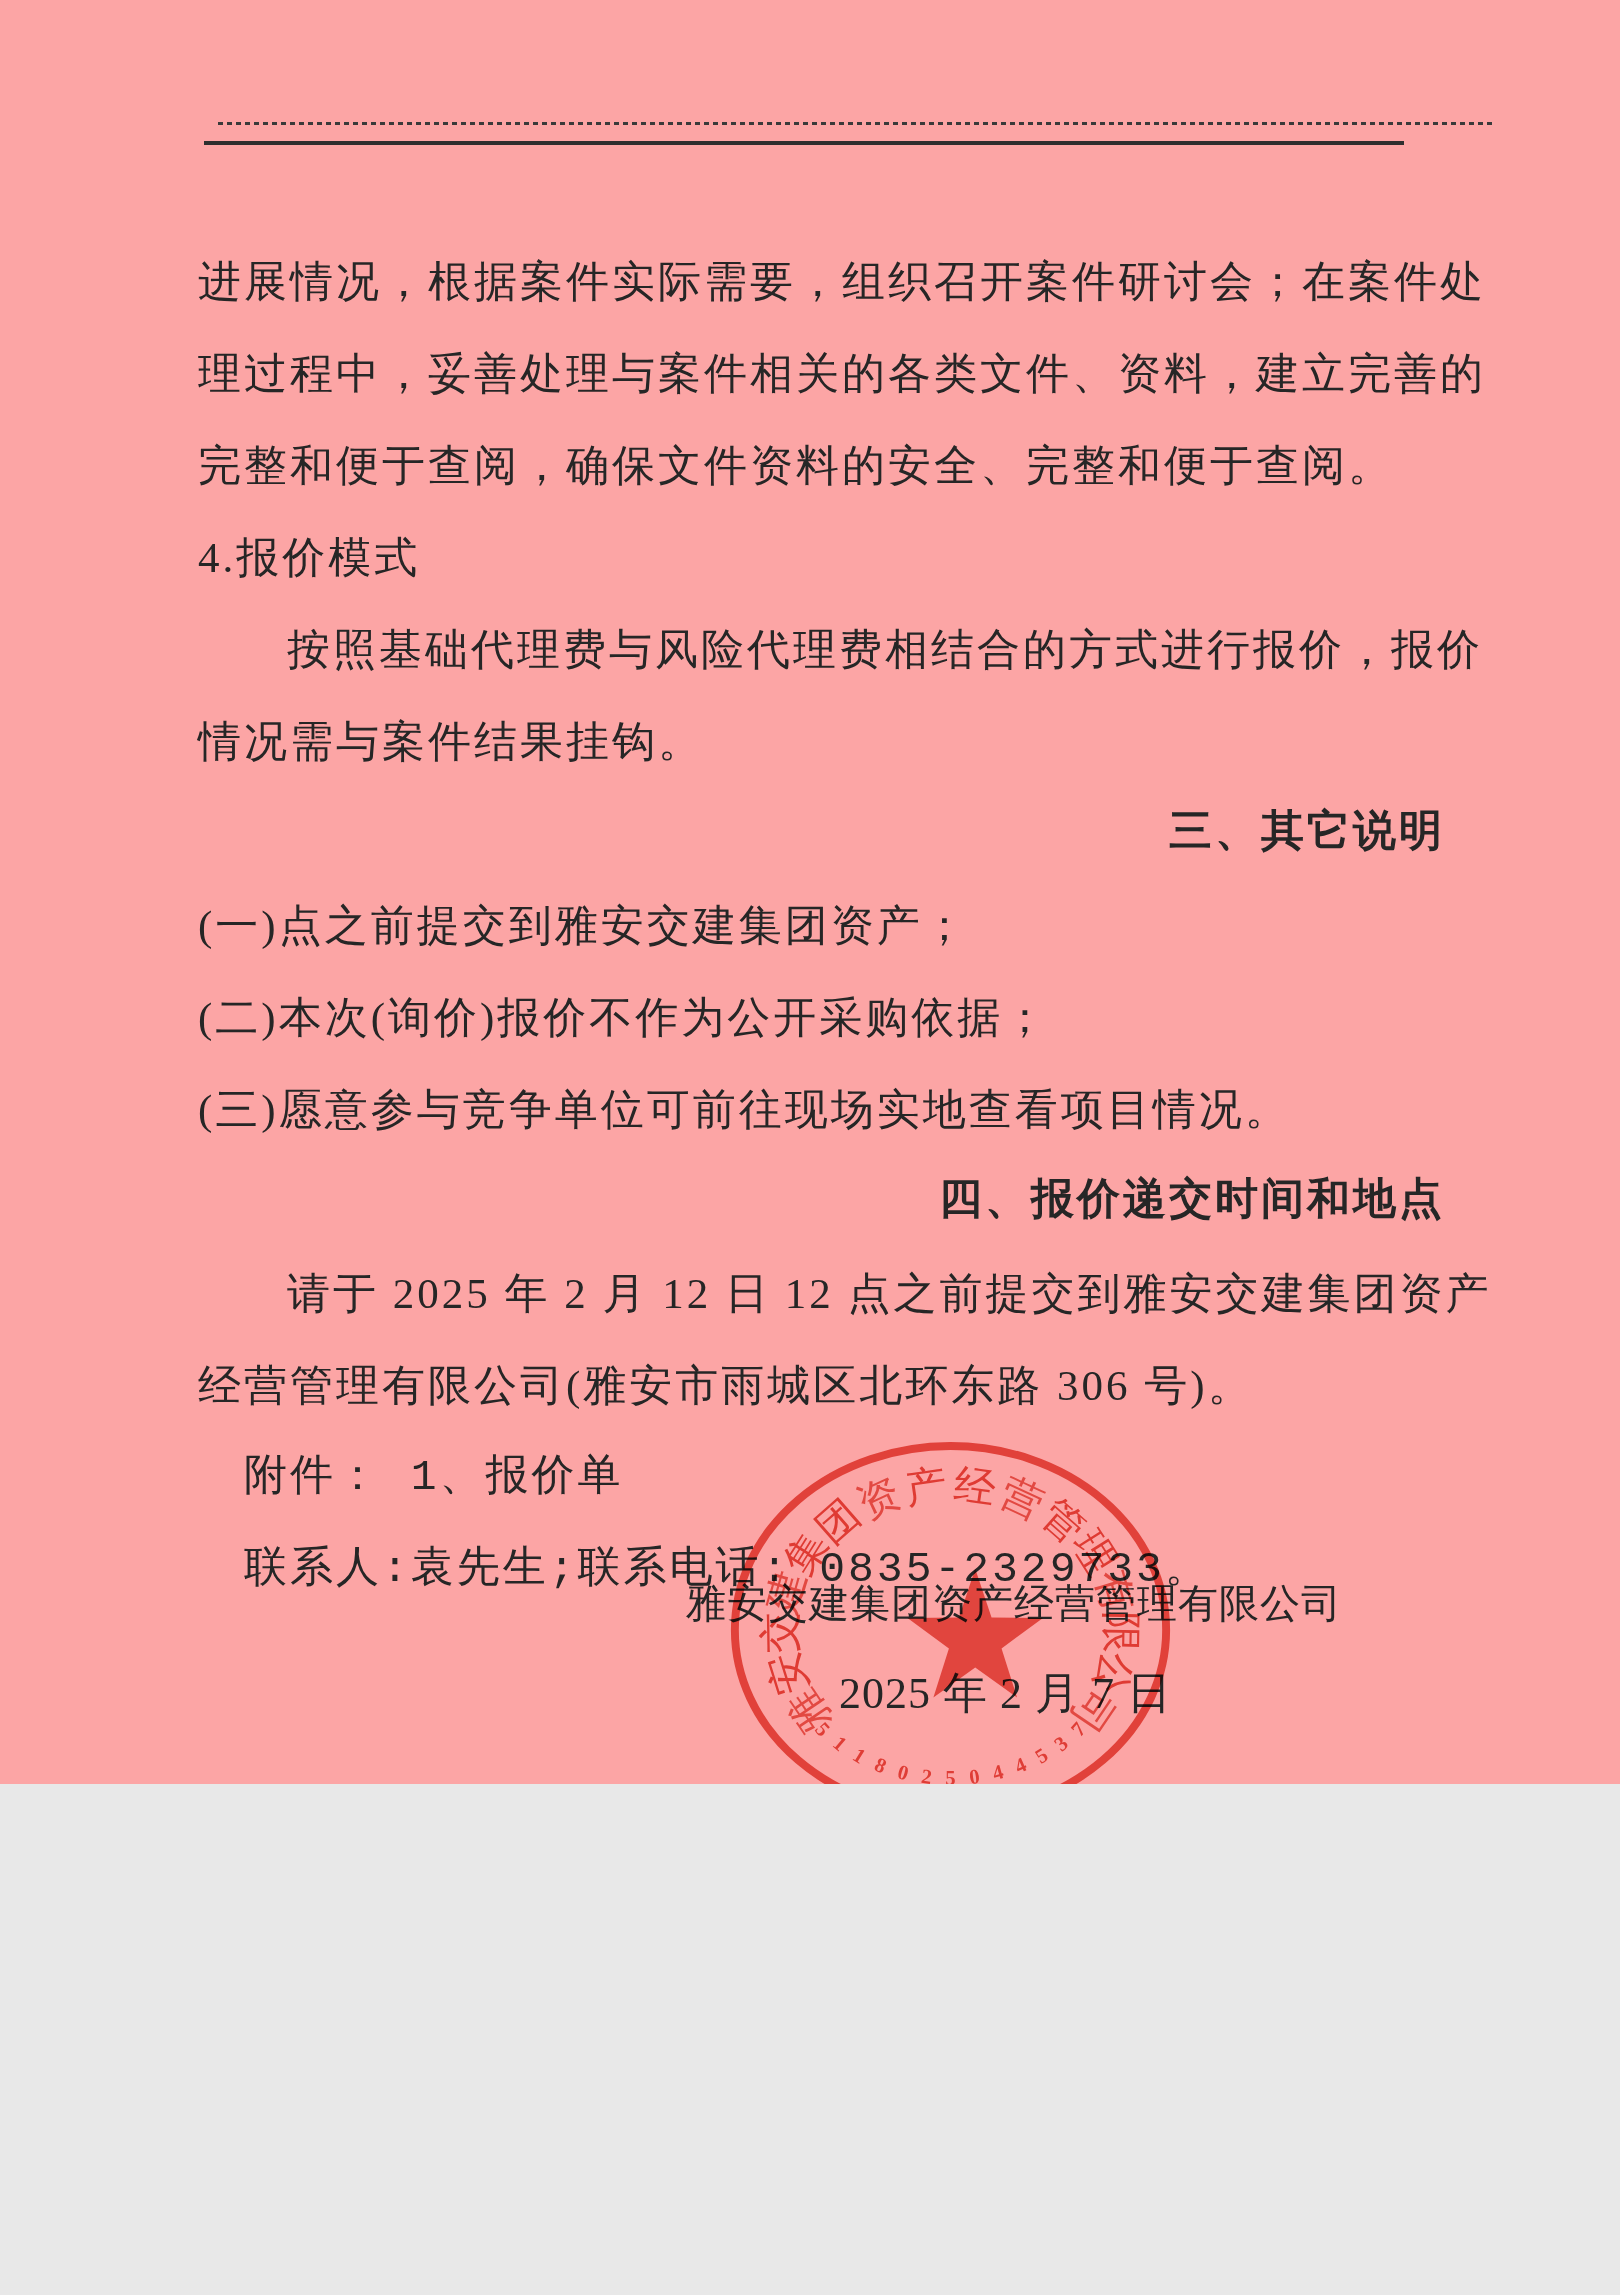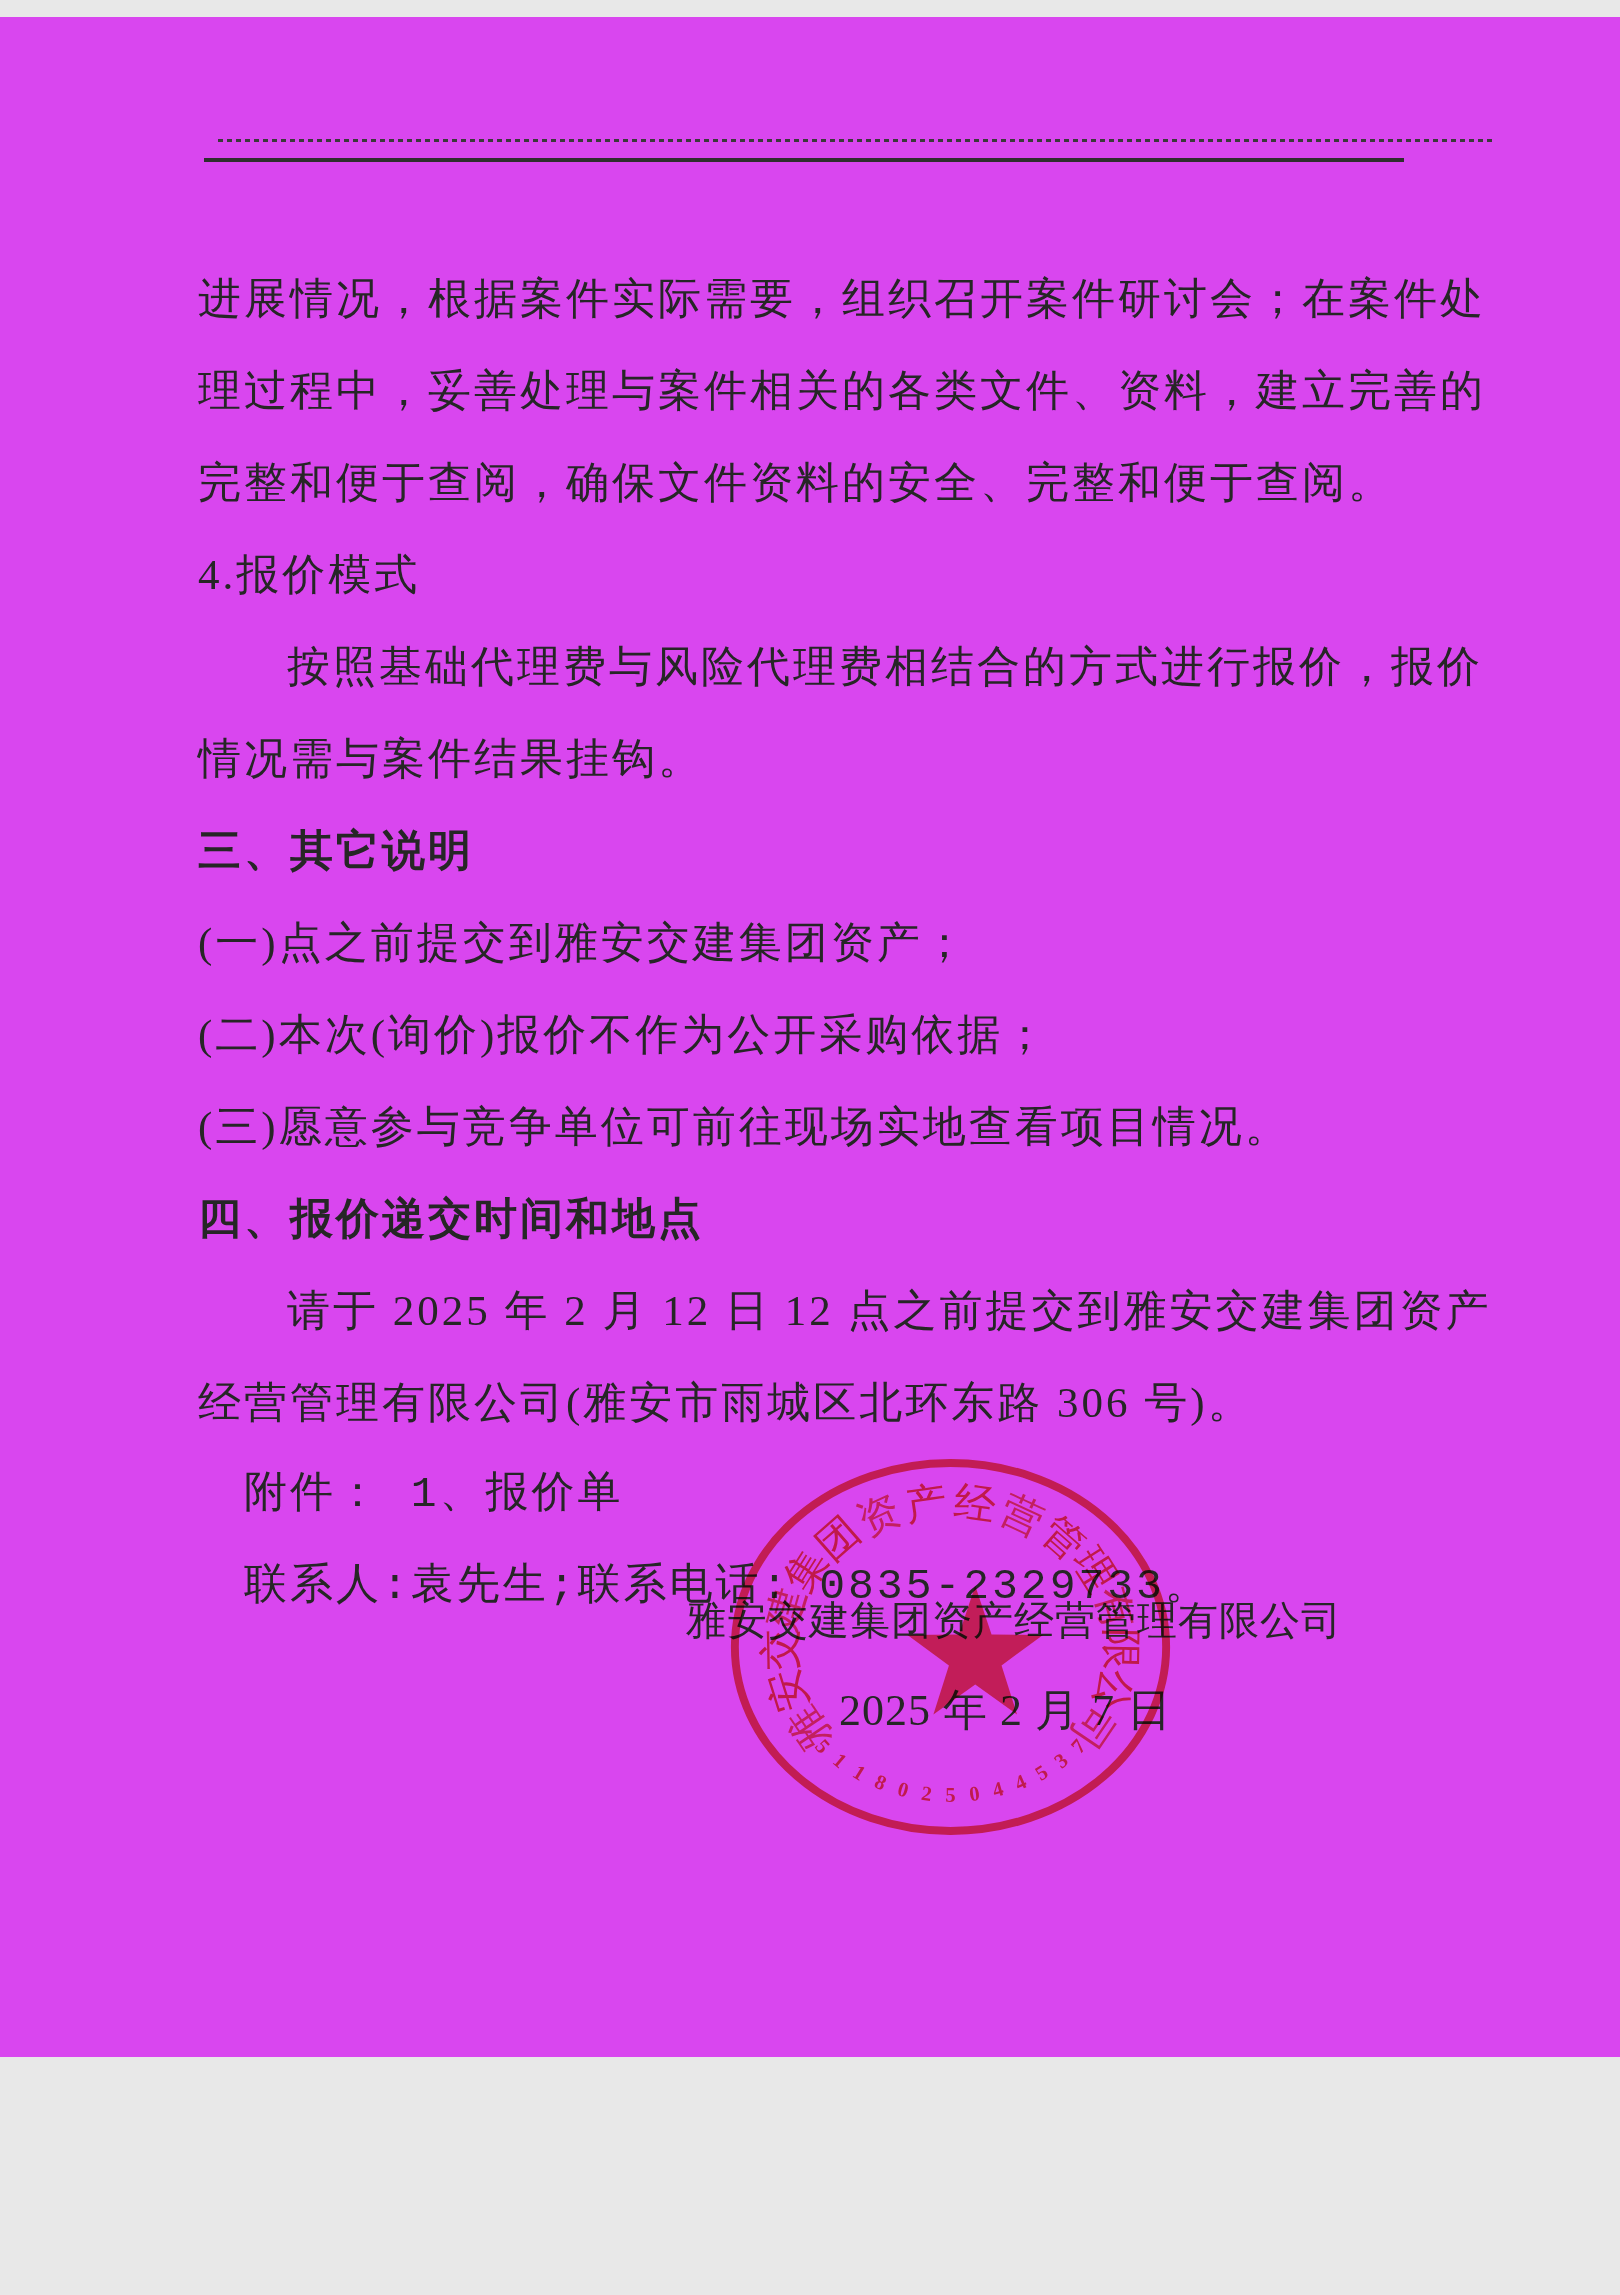--- a/index.html
+++ b/index.html
@@ -5,9 +5,9 @@
   html,body{margin:0;padding:0;background:#e8e8e8;}
   .page{
     position:relative;
-    width:1621px;height:2040px;
-    margin:17px auto;
-    background:#d946ef;
+    width:1621px;height:1784px;
+    margin:0 auto;
+    background:#fca5a5;
     overflow:hidden;
     font-family:"Liberation Serif","DejaVu Serif",serif;
     color:#262626;

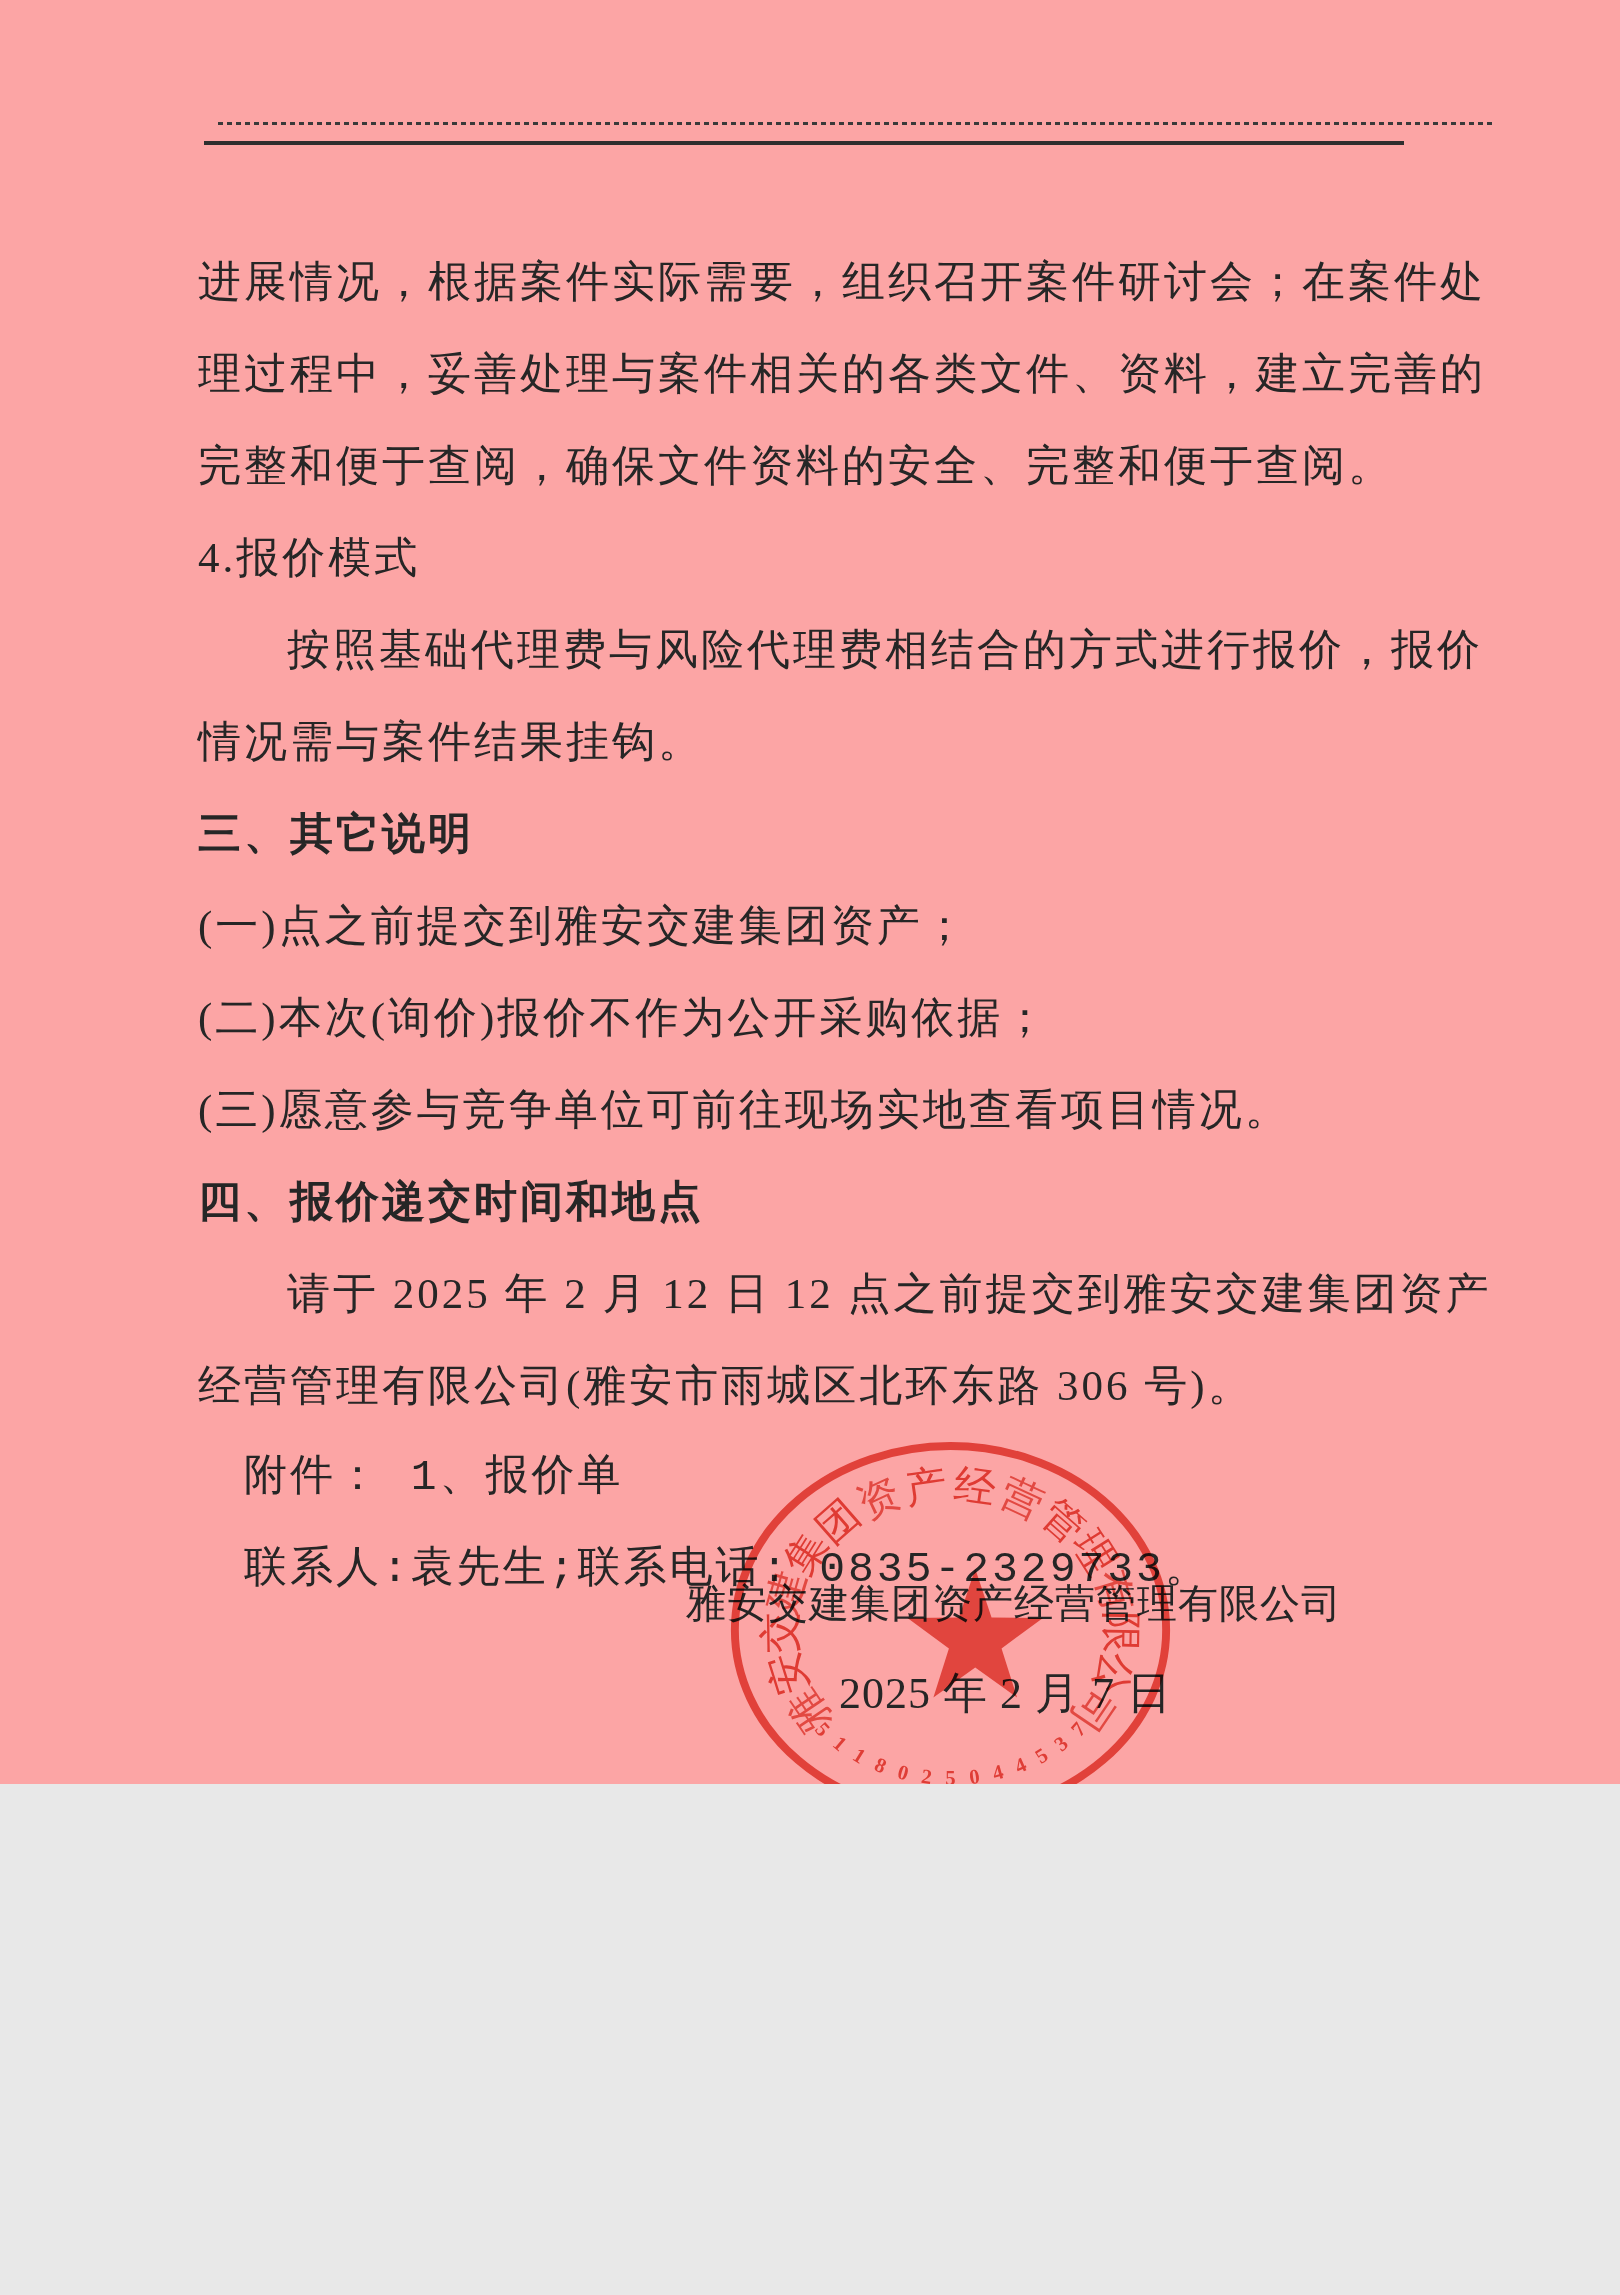--- a/index.html
+++ b/index.html
@@ -28,7 +28,7 @@
     white-space:nowrap;
   }
   .line{height:92px;}
-  .line.heading{font-weight:bold;font-family:Liberation Serif, serif;}
+  .line.heading{font-weight:bold;font-family:Liberation Mono, monospace;text-align:right;}
   .line.indent{text-indent:89px;text-align:center;}
   .line.indent-small{text-indent:46px;font-family:Liberation Mono, monospace;}
   

